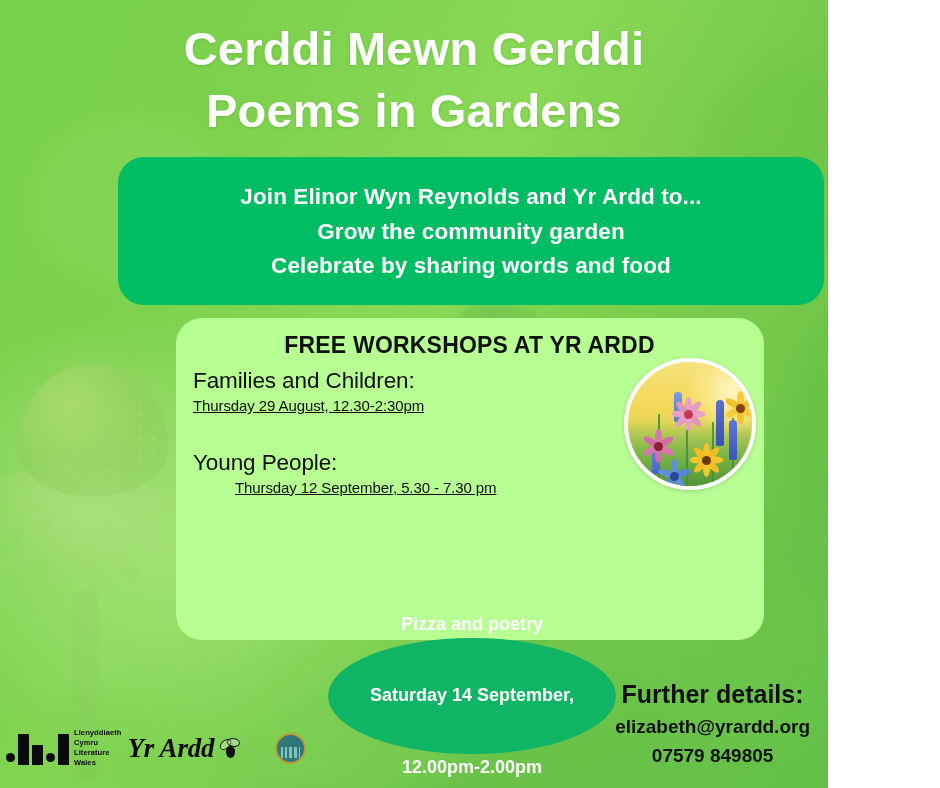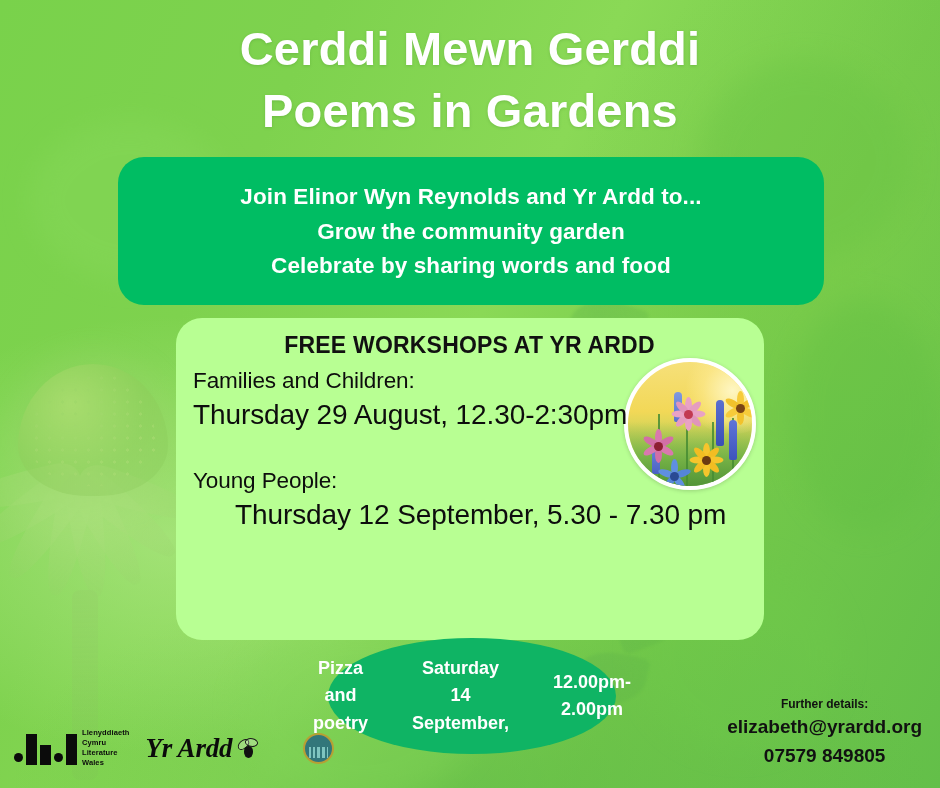--- a/index.html
+++ b/index.html
@@ -13,7 +13,7 @@
 
   #poster {
     position: relative;
-    width: 940px;
+    width: 828px;
     height: 788px;
     overflow: hidden;
     background: #4d7c0f;

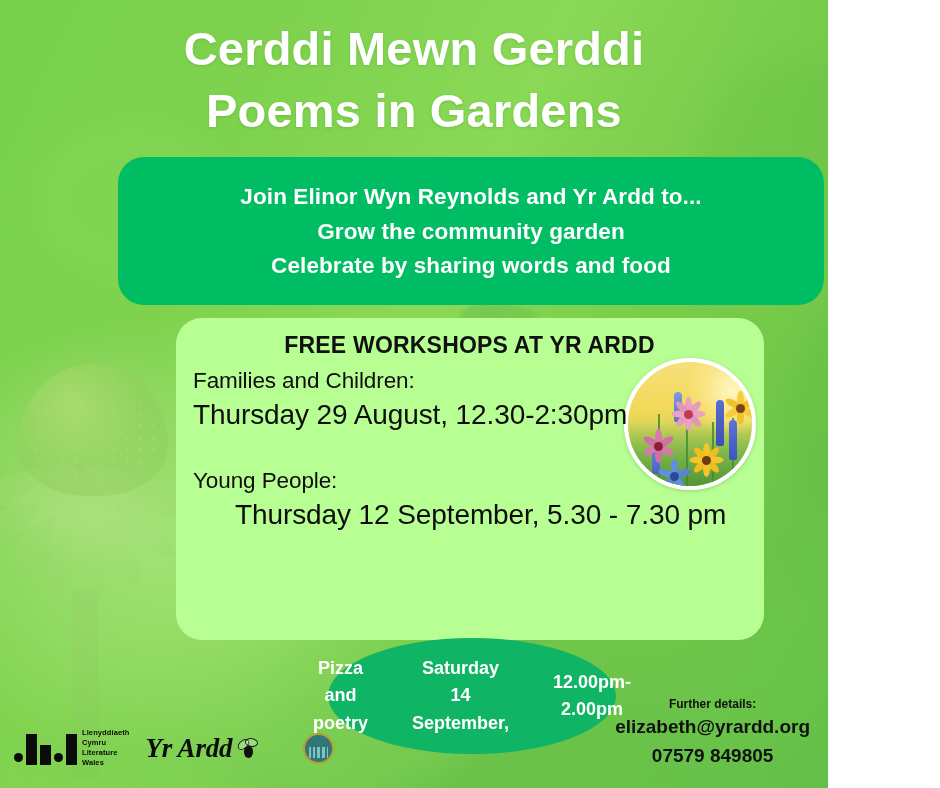--- a/index.html
+++ b/index.html
@@ -185,10 +185,11 @@
     letter-spacing: -0.1px;
   }
   .ws-when {
-    font-size: 28px;
+    font-size: 15px;
     color: #0d0d0d;
     line-height: 1.38;
     letter-spacing: -0.1px;
+    text-decoration: underline;
   }
   .ws-when.indent { padding-left: 42px; }
   .ws-gap { height: 30px; }

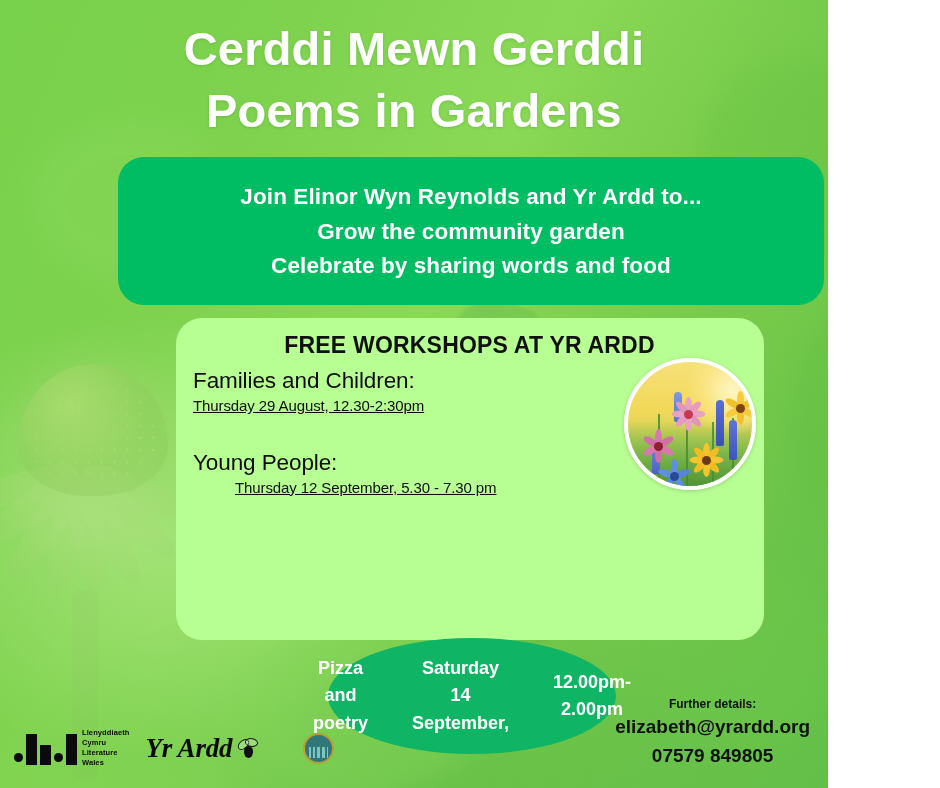--- a/index.html
+++ b/index.html
@@ -253,7 +253,7 @@
     border-radius: 50%;
     z-index: 6;
     display: flex;
-    flex-direction: row;
+    flex-direction: column;
     align-items: center;
     justify-content: center;
     gap: 44px;

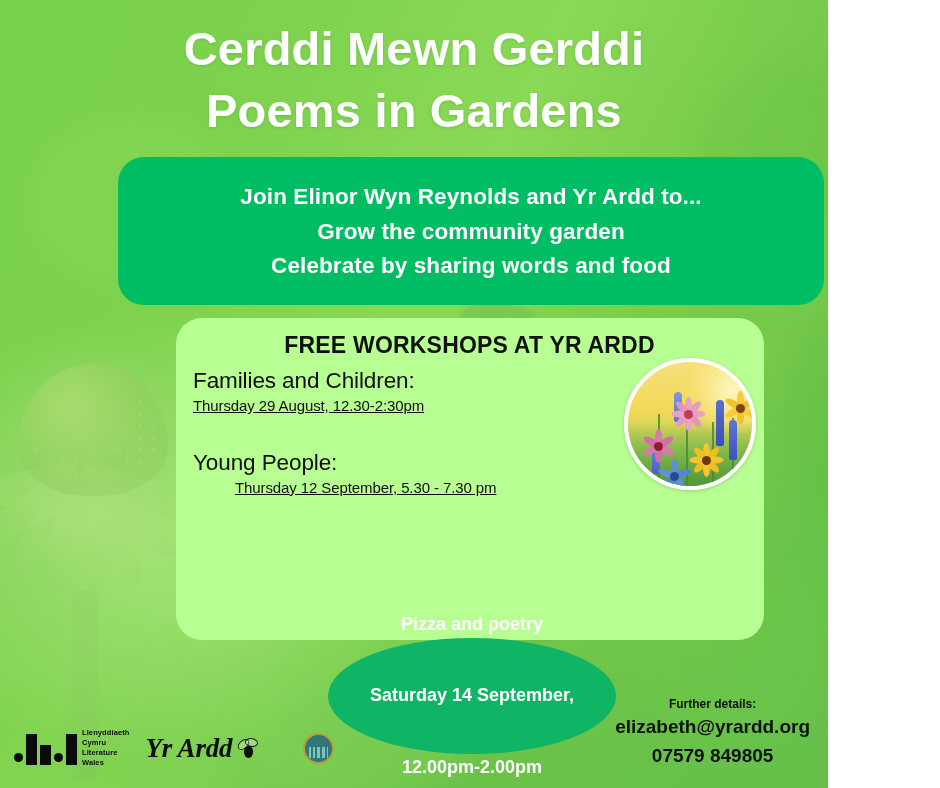--- a/index.html
+++ b/index.html
@@ -276,7 +276,7 @@
     color: #111111;
   }
   .contact-heading {
-    font-size: 12px;
+    font-size: 25px;
     font-weight: bold;
     line-height: 1.5;
   }

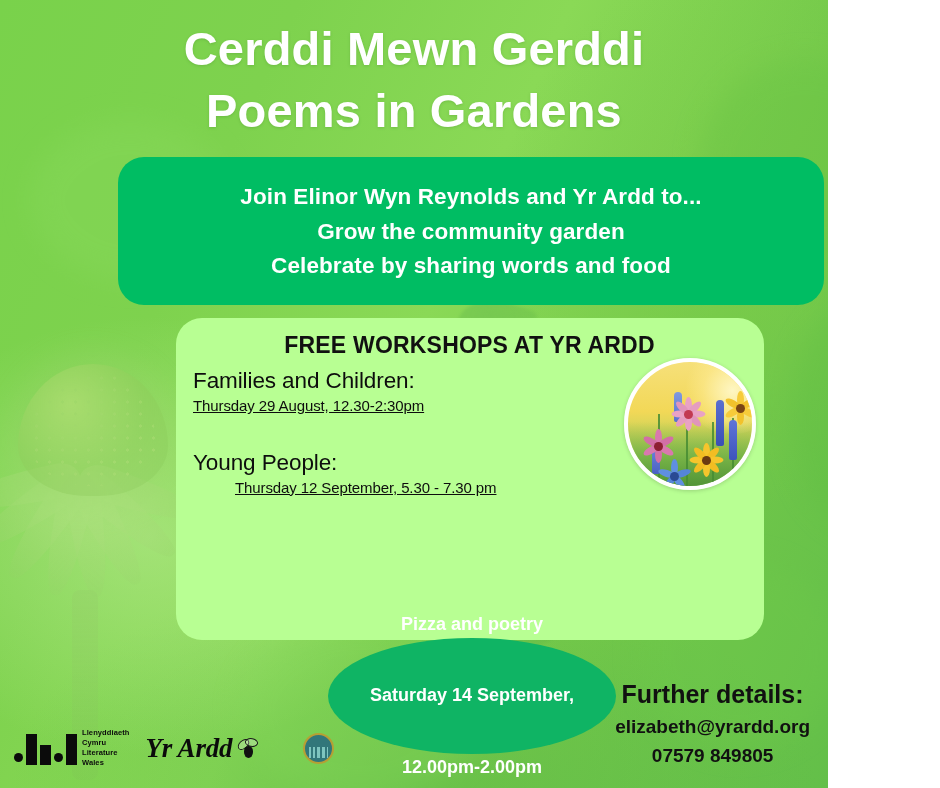--- a/index.html
+++ b/index.html
@@ -289,12 +289,11 @@
   
   .logos {
     position: absolute;
-    left: 14px;
+    left: 6px;
     bottom: 12px;
     height: 56px;
     display: flex;
     align-items: center;
-    gap: 10px;
     z-index: 6;
   }
   .logo-lw {

